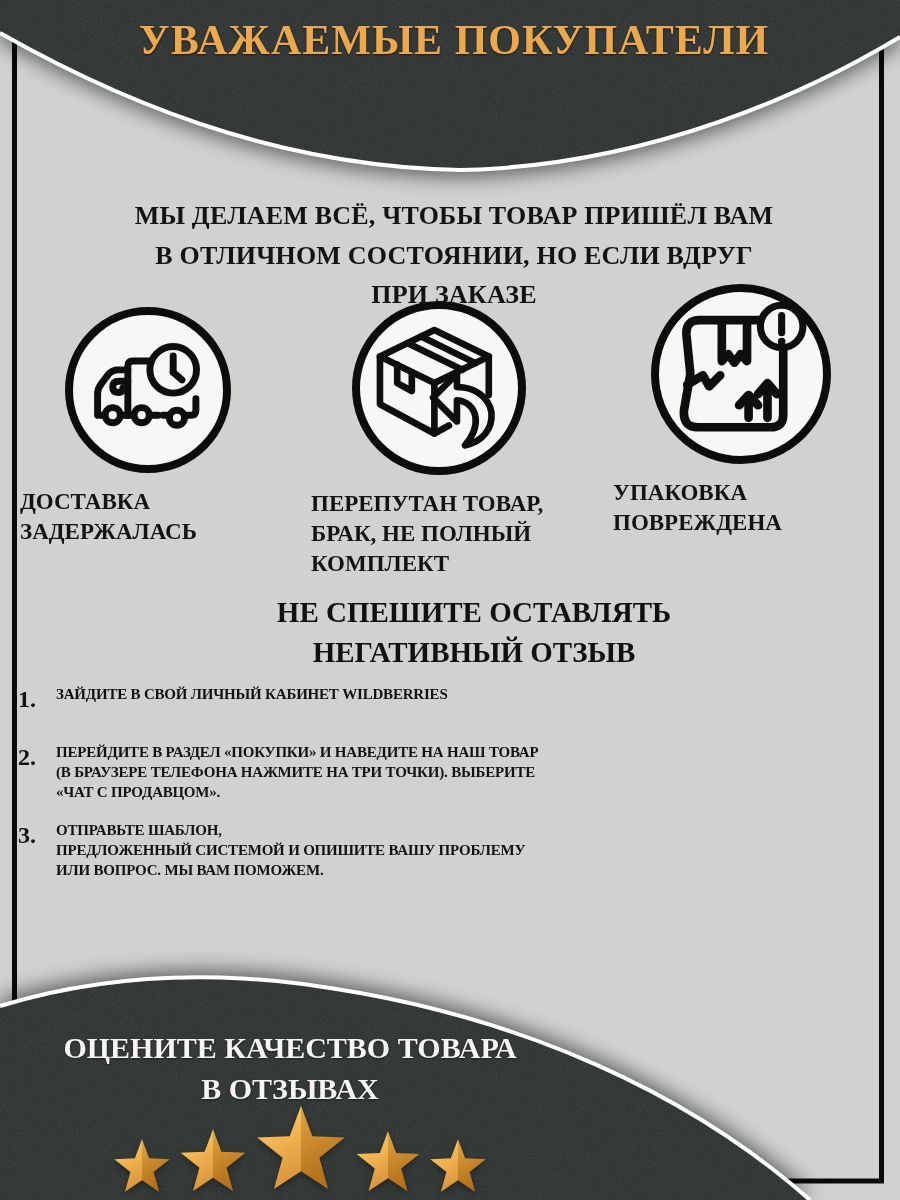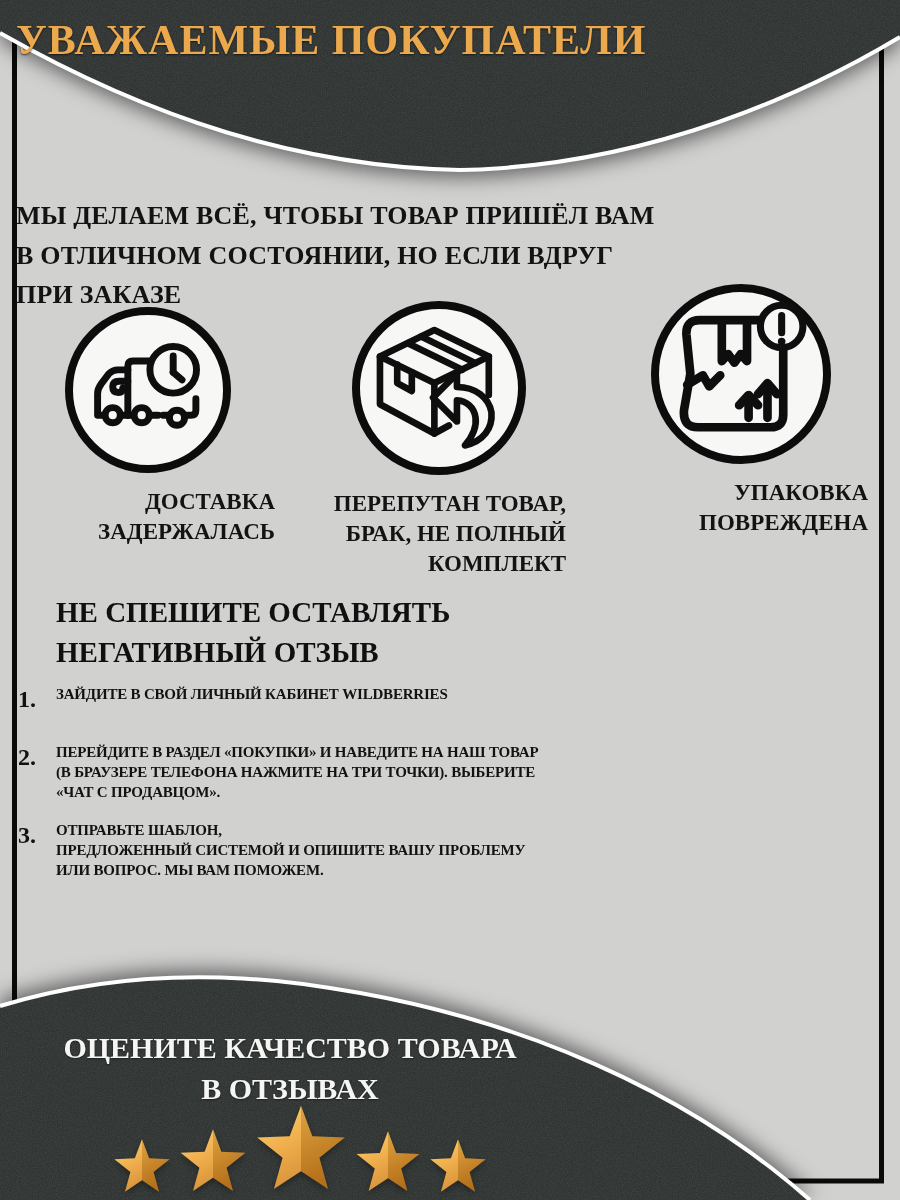--- a/index.html
+++ b/index.html
@@ -11,7 +11,7 @@
   }
   .bg{position:absolute;left:0;top:0;width:900px;height:1200px;}
   .preline{white-space:pre-line;}
-  .abs{position:absolute;left:16px;right:0;}
+  .abs{position:absolute;left:8px;right:0;text-align:center;}
 
   .top-title{top:16px;font-size:42px;letter-spacing:1px;color:#ECA84C;
     text-shadow:0 1px 2px rgba(0,0,0,.6);}

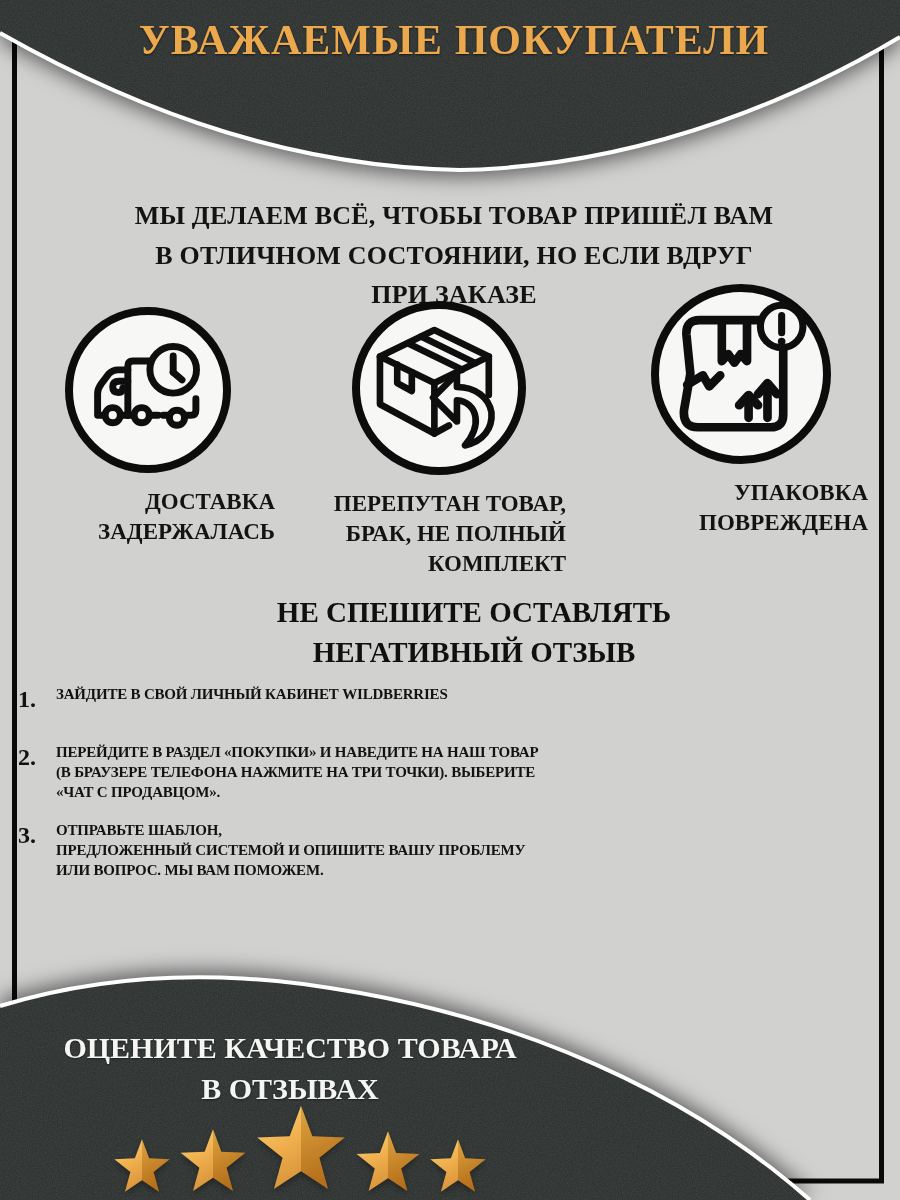--- a/index.html
+++ b/index.html
@@ -19,7 +19,7 @@
     text-shadow:0 1px 2px rgba(0,0,0,.55);}
   .intro{top:196px;font-size:26px;line-height:1.52;color:#131313;letter-spacing:.2px;}
 
-  .reason{position:absolute;text-align:right;}
+  .reason{position:absolute;text-align:left;}
   .reason-1{left:20px;width:255px;top:298px;}
   .reason-2{left:311px;width:255px;top:298px;}
   .reason-3{left:613px;width:255px;top:284px;}

